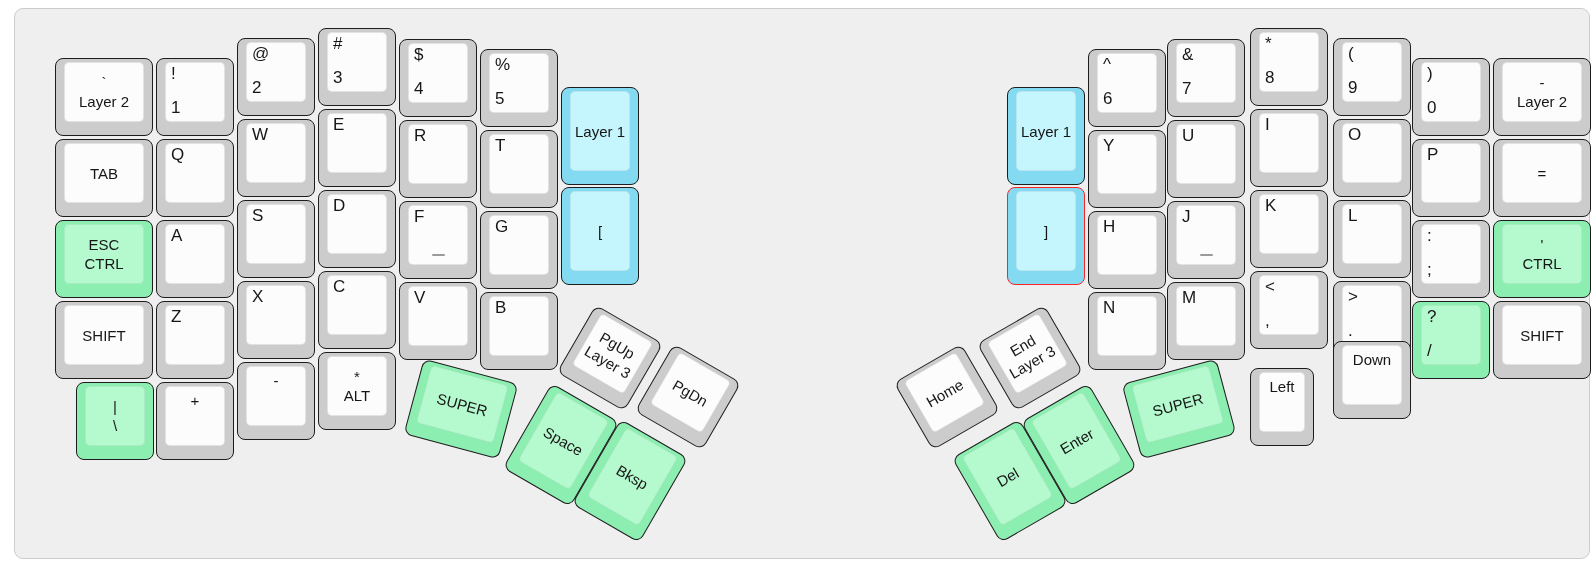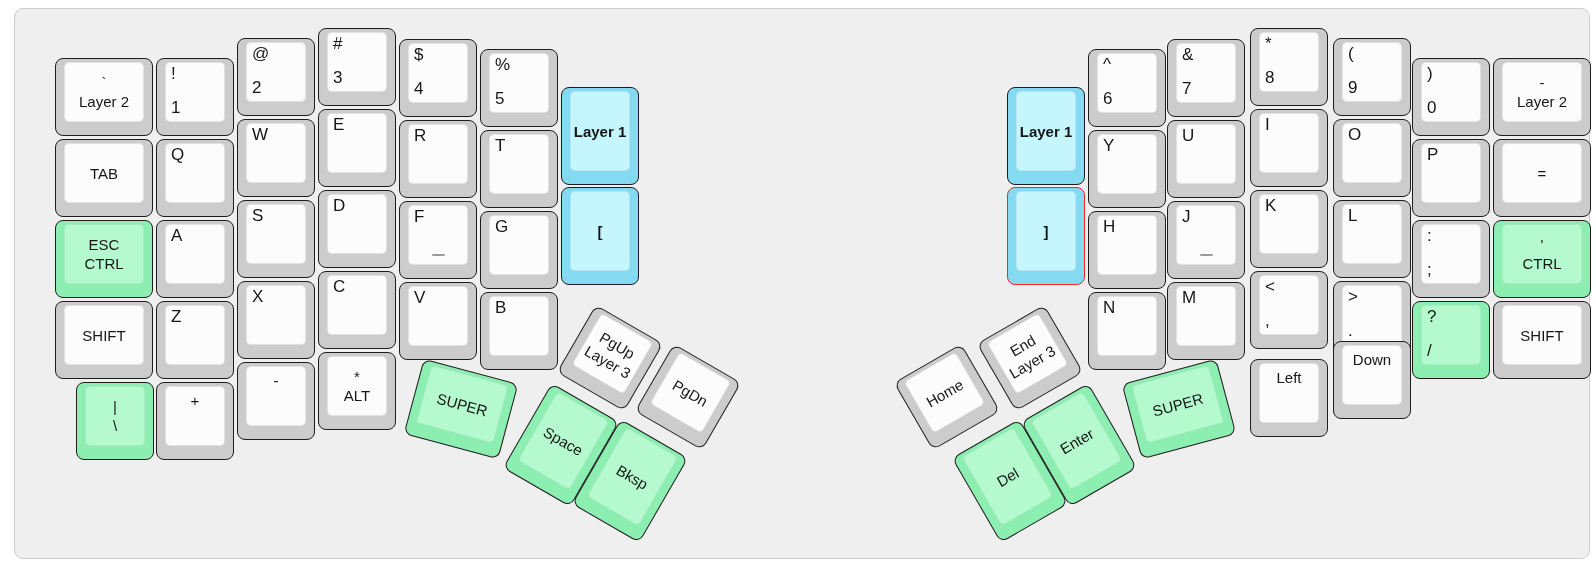--- a/index.html
+++ b/index.html
@@ -12,7 +12,7 @@
             border:1px solid rgba(0,0,0,0.10);border-radius:5px;box-sizing:border-box;}
   .key.green{background:#8deeb1;}
   .key.green .cap{background:#b5face;border-color:rgba(0,0,0,0.06);}
-  .key.blue{background:#83daf1;font-weight:bold;}
+  .key.blue{background:#83daf1;}
   .key.blue .cap{background:#c5f5fd;border-color:rgba(0,0,0,0.06);}
   .key.selected{border-color:#ff2424;}
   .labels{position:absolute;inset:0;color:#161616;}

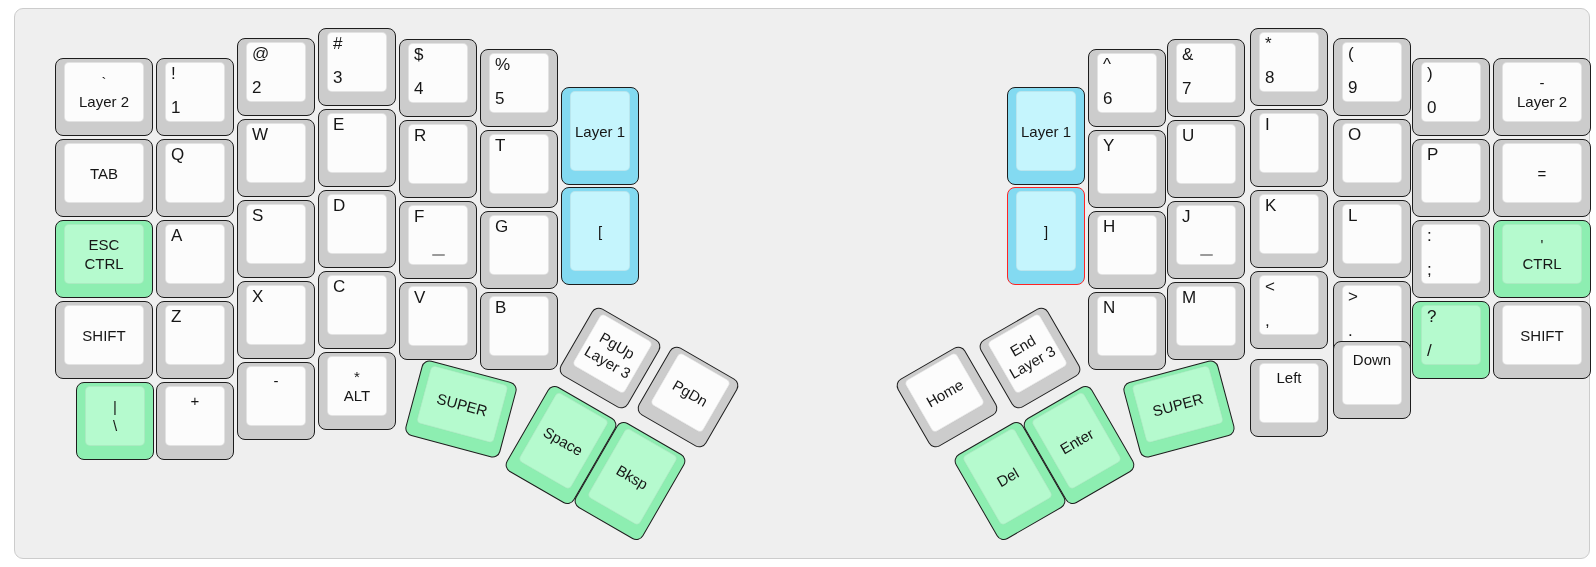--- a/index.html
+++ b/index.html
@@ -385,7 +385,7 @@
         </div>
       </div>
   </div>
-    <div class="key gray" style="left: 1235px; top: 350px; width: 78px; height: 78px;">
+    <div class="key gray" style="left: 1235px; top: 359px; width: 64px; height: 78px;">
     <div class="cap">
         <div class="labels tc"><span class="l0">Left</span></div>
       </div>

